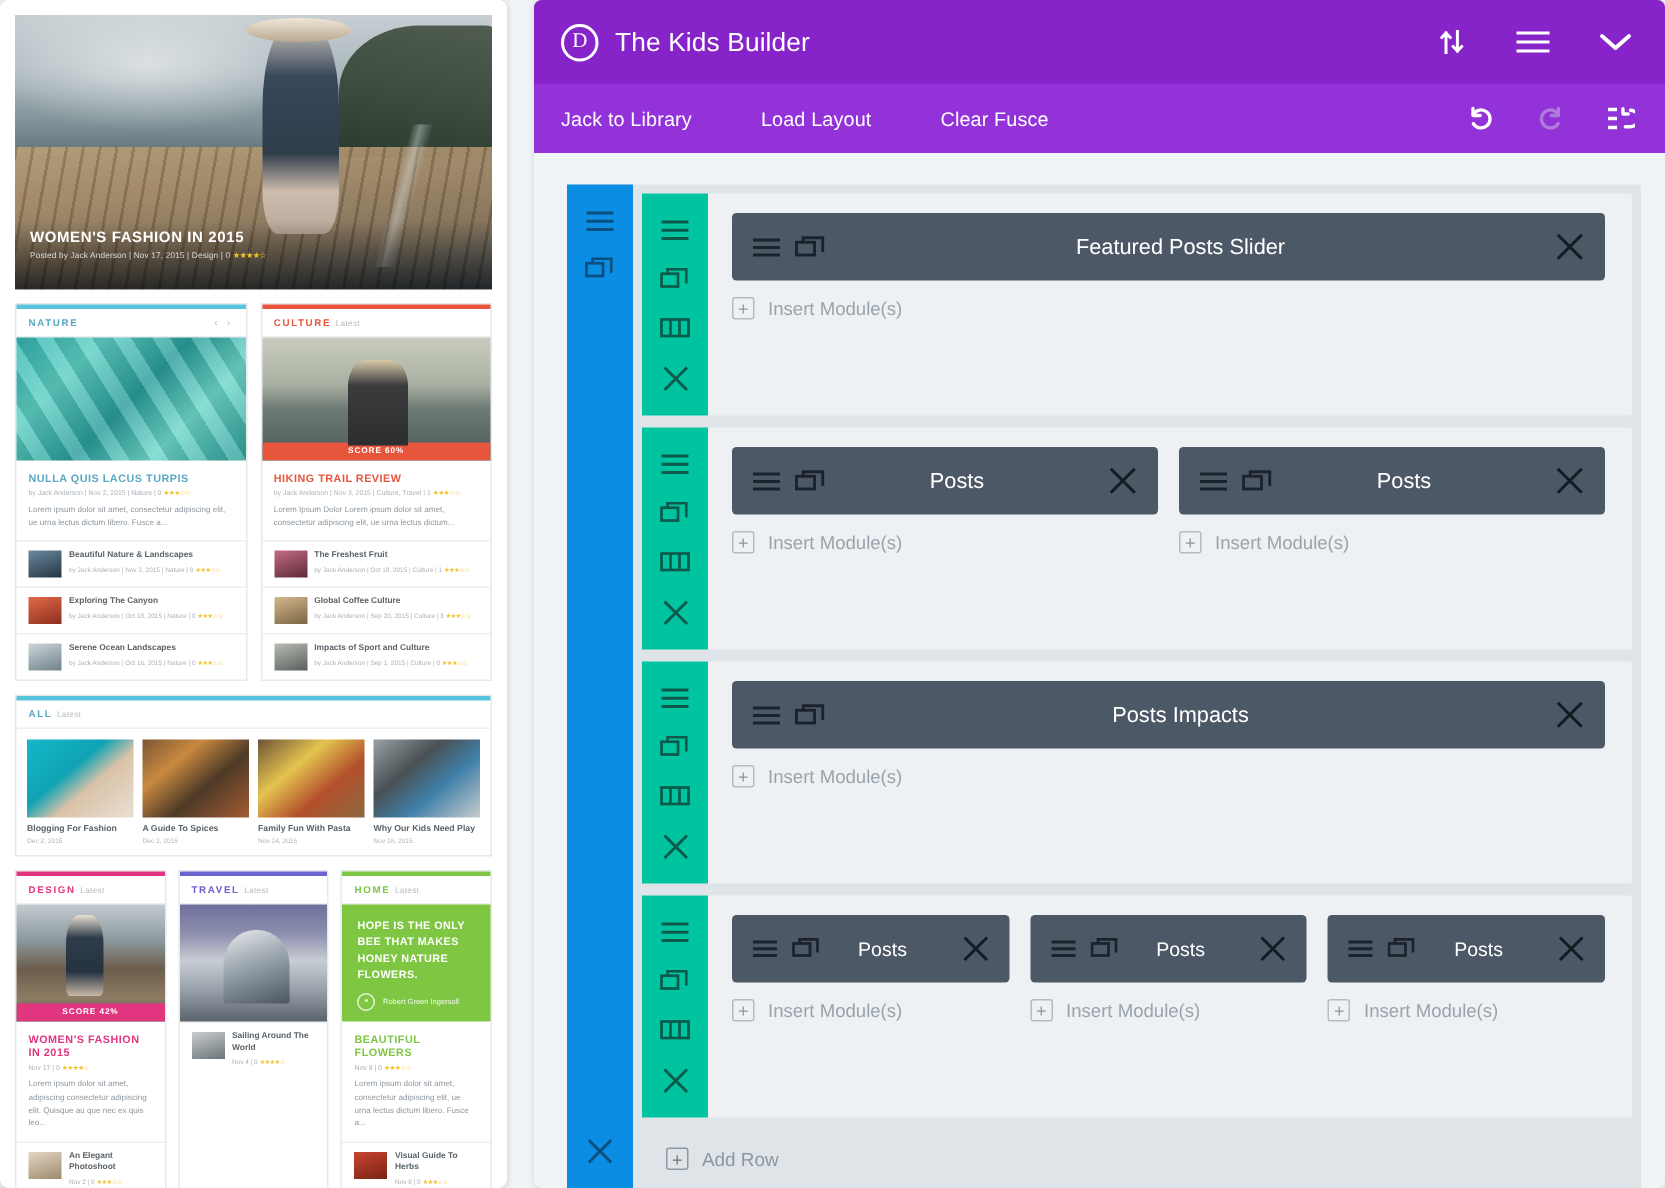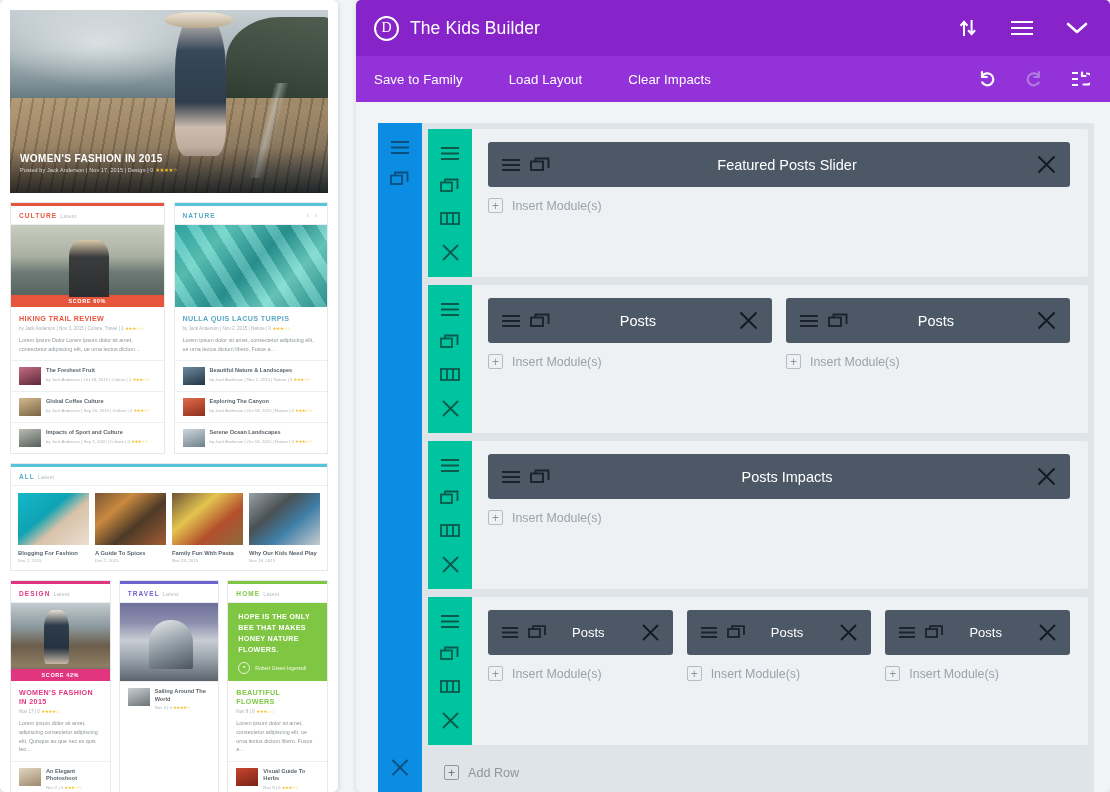--- a/index.html
+++ b/index.html
@@ -506,7 +506,7 @@
     </div>
 
     <div class="b-subbar">
-      <div class="sb-link">Save to Family</div>
+      <div class="sb-link">Jack to Library</div>
       <div class="sb-link">Load Layout</div>
       <div class="sb-link">Clear Impacts</div>
       <div class="sb-icons">

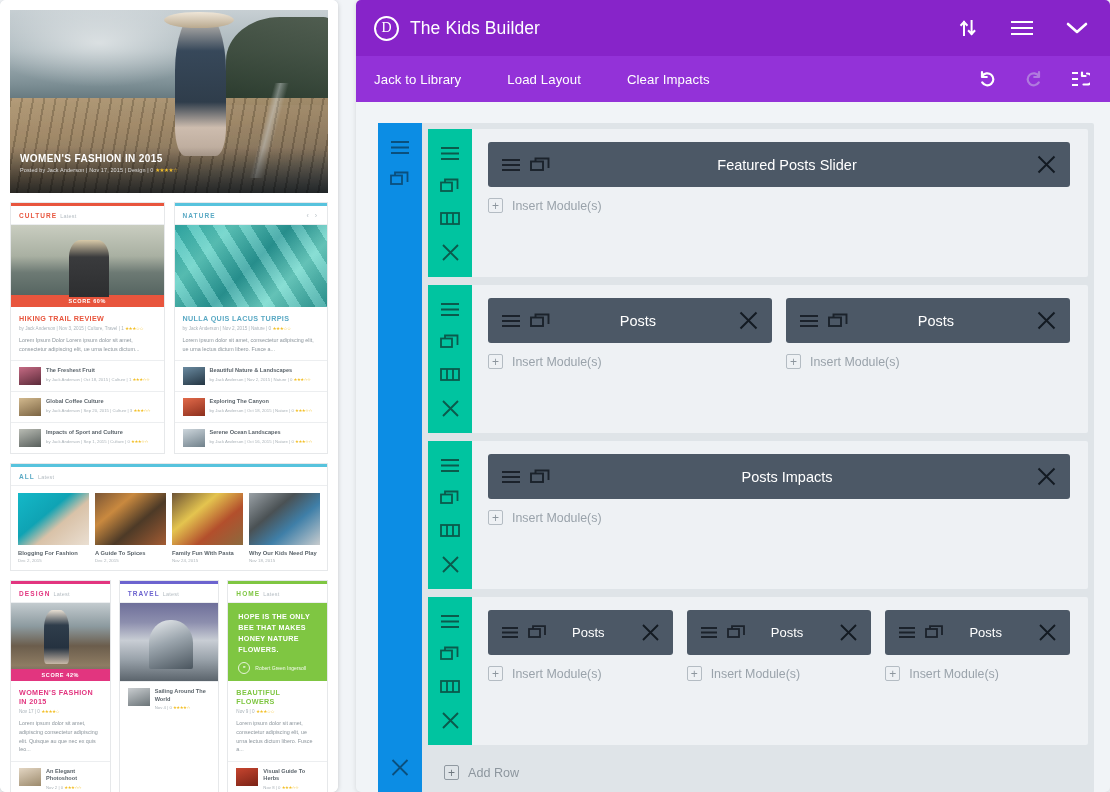--- a/index.html
+++ b/index.html
@@ -508,7 +508,7 @@
     <div class="b-subbar">
       <div class="sb-link">Jack to Library</div>
       <div class="sb-link">Load Layout</div>
-      <div class="sb-link">Clear Impacts</div>
+      <div class="sb-link">Clear Fusce</div>
       <div class="sb-icons">
         <div class="hi">
           <svg width="19" height="19" viewBox="0 0 19 19">

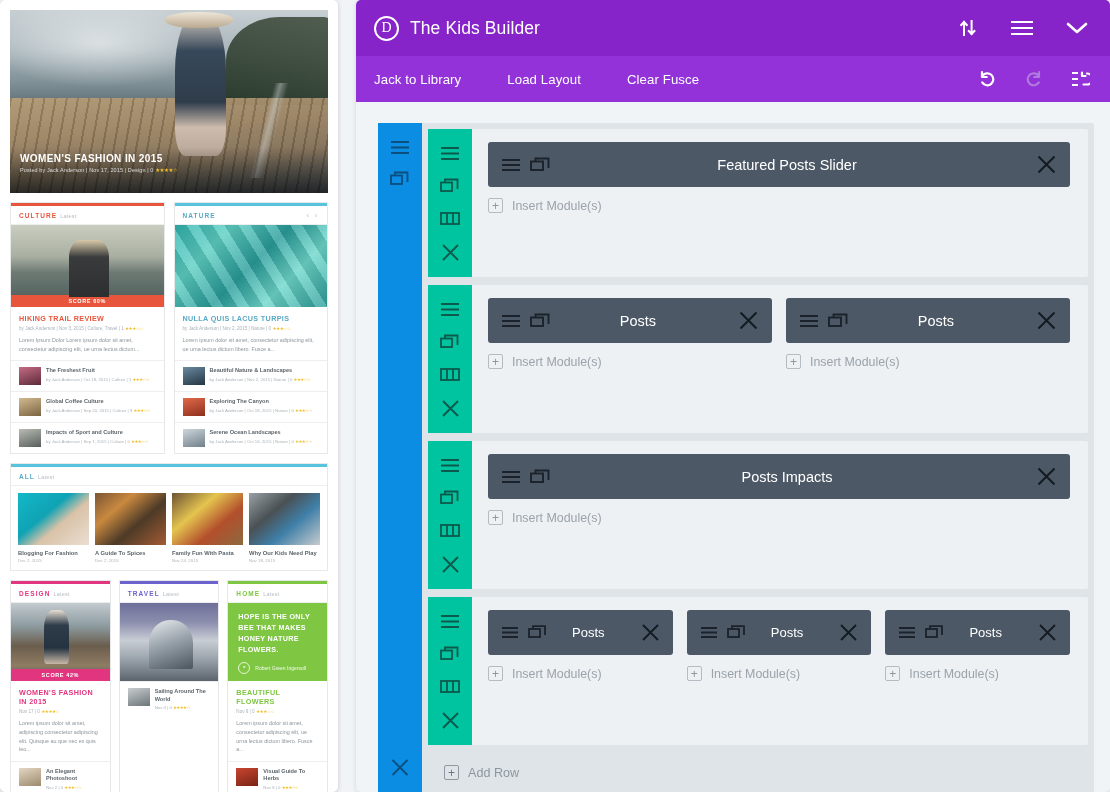--- a/index.html
+++ b/index.html
@@ -258,6 +258,53 @@
       <div class="two-col">
 
         <div class="card">
+          <div class="card-top c-blue"></div>
+          <div class="card-head">
+            <div class="cat blue">NATURE</div>
+            <div class="arrows">‹ ›</div>
+          </div>
+          <div class="thumb t-agave"></div>
+          <div class="post-body">
+            <div class="post-title pt-blue">NULLA QUIS LACUS TURPIS</div>
+            <div class="post-meta">
+              <span>by Jack Anderson | Nov 2, 2015 | Nature | 0</span>
+              <span class="stars">★★★☆☆</span>
+            </div>
+            <div class="post-ex">Lorem ipsum dolor sit amet, consectetur adipiscing elit, ue urna lectus dictum libero. Fusce a...</div>
+          </div>
+          <div class="mini">
+            <div class="mini-img m1"></div>
+            <div>
+              <div class="mini-t">Beautiful Nature &amp; Landscapes</div>
+              <div class="mini-m">
+                <span>by Jack Anderson | Nov 2, 2015 | Nature | 0</span>
+                <span class="stars">★★★☆☆</span>
+              </div>
+            </div>
+          </div>
+          <div class="mini">
+            <div class="mini-img m2"></div>
+            <div>
+              <div class="mini-t">Exploring The Canyon</div>
+              <div class="mini-m">
+                <span>by Jack Anderson | Oct 18, 2015 | Nature | 0</span>
+                <span class="stars">★★★☆☆</span>
+              </div>
+            </div>
+          </div>
+          <div class="mini">
+            <div class="mini-img m3"></div>
+            <div>
+              <div class="mini-t">Serene Ocean Landscapes</div>
+              <div class="mini-m">
+                <span>by Jack Anderson | Oct 16, 2015 | Nature | 0</span>
+                <span class="stars">★★★☆☆</span>
+              </div>
+            </div>
+          </div>
+        </div>
+
+        <div class="card">
           <div class="card-top c-red"></div>
           <div class="card-head">
             <div class="cat red">
@@ -302,53 +349,6 @@
               <div class="mini-t">Impacts of Sport and Culture</div>
               <div class="mini-m">
                 <span>by Jack Anderson | Sep 1, 2015 | Culture | 0</span>
-                <span class="stars">★★★☆☆</span>
-              </div>
-            </div>
-          </div>
-        </div>
-
-        <div class="card">
-          <div class="card-top c-blue"></div>
-          <div class="card-head">
-            <div class="cat blue">NATURE</div>
-            <div class="arrows">‹ ›</div>
-          </div>
-          <div class="thumb t-agave"></div>
-          <div class="post-body">
-            <div class="post-title pt-blue">NULLA QUIS LACUS TURPIS</div>
-            <div class="post-meta">
-              <span>by Jack Anderson | Nov 2, 2015 | Nature | 0</span>
-              <span class="stars">★★★☆☆</span>
-            </div>
-            <div class="post-ex">Lorem ipsum dolor sit amet, consectetur adipiscing elit, ue urna lectus dictum libero. Fusce a...</div>
-          </div>
-          <div class="mini">
-            <div class="mini-img m1"></div>
-            <div>
-              <div class="mini-t">Beautiful Nature &amp; Landscapes</div>
-              <div class="mini-m">
-                <span>by Jack Anderson | Nov 2, 2015 | Nature | 0</span>
-                <span class="stars">★★★☆☆</span>
-              </div>
-            </div>
-          </div>
-          <div class="mini">
-            <div class="mini-img m2"></div>
-            <div>
-              <div class="mini-t">Exploring The Canyon</div>
-              <div class="mini-m">
-                <span>by Jack Anderson | Oct 18, 2015 | Nature | 0</span>
-                <span class="stars">★★★☆☆</span>
-              </div>
-            </div>
-          </div>
-          <div class="mini">
-            <div class="mini-img m3"></div>
-            <div>
-              <div class="mini-t">Serene Ocean Landscapes</div>
-              <div class="mini-m">
-                <span>by Jack Anderson | Oct 16, 2015 | Nature | 0</span>
                 <span class="stars">★★★☆☆</span>
               </div>
             </div>

